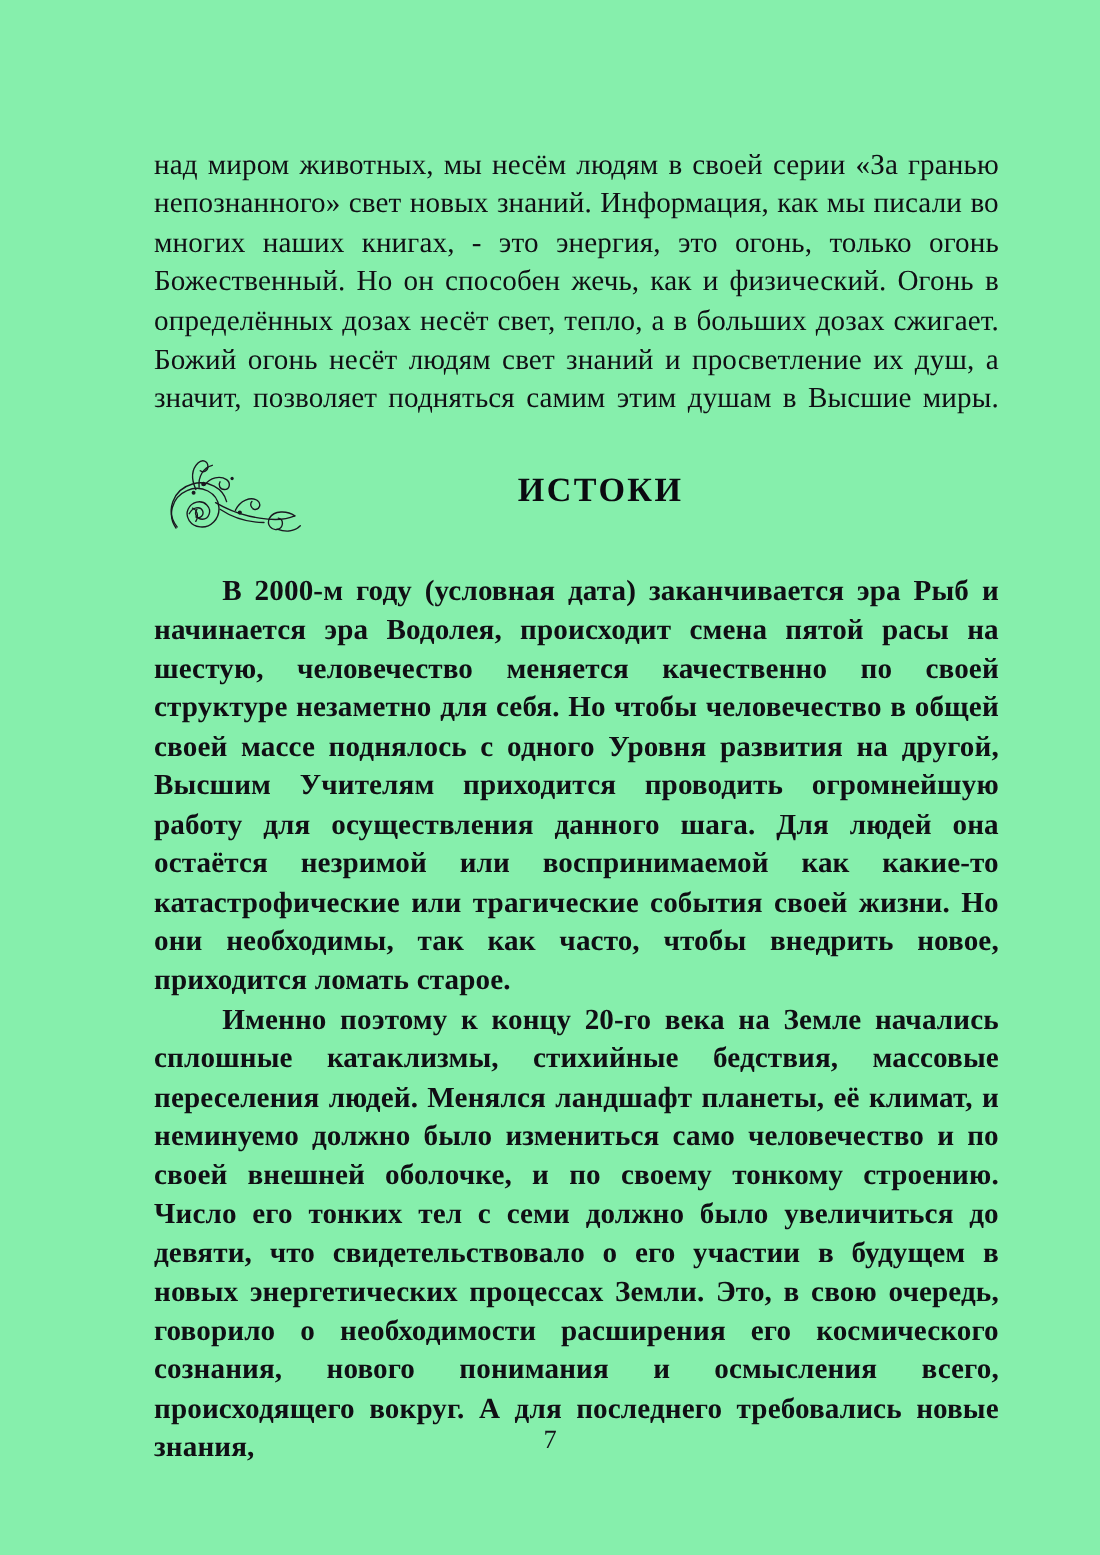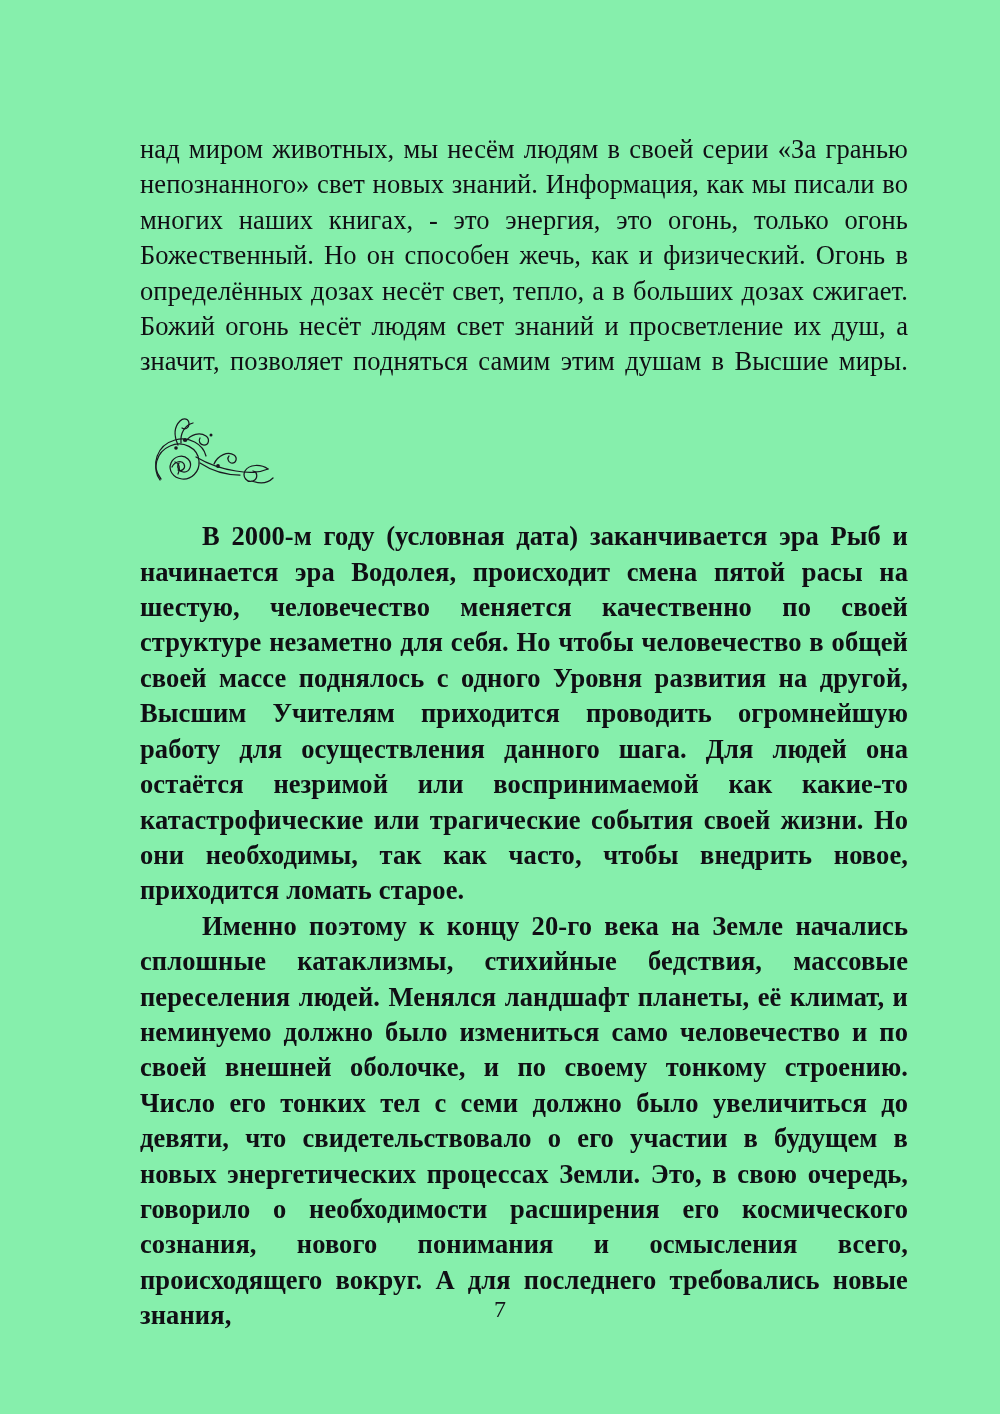--- a/index.html
+++ b/index.html
@@ -127,6 +127,7 @@
           <path d="M104 64 C112 67 120 66 125 61"></path>
         </svg>
       </span>
+      <div class="section-title">ИСТОКИ</div>
     </div>
 
     <p class="body-text indent">В 2000-м году (условная дата) заканчивается эра Рыб и начинается эра Водолея, происходит смена пятой расы на шестую, человечество меняется качественно по своей структуре незаметно для себя. Но чтобы человечество в общей своей массе поднялось с одного Уровня развития на другой, Высшим Учителям приходится проводить огромнейшую работу для осуществления данного шага. Для людей она остаётся незримой или воспринимаемой как какие-то катастрофические или трагические события своей жизни. Но они необходимы, так как часто, чтобы внедрить новое, приходится ломать старое.</p>

